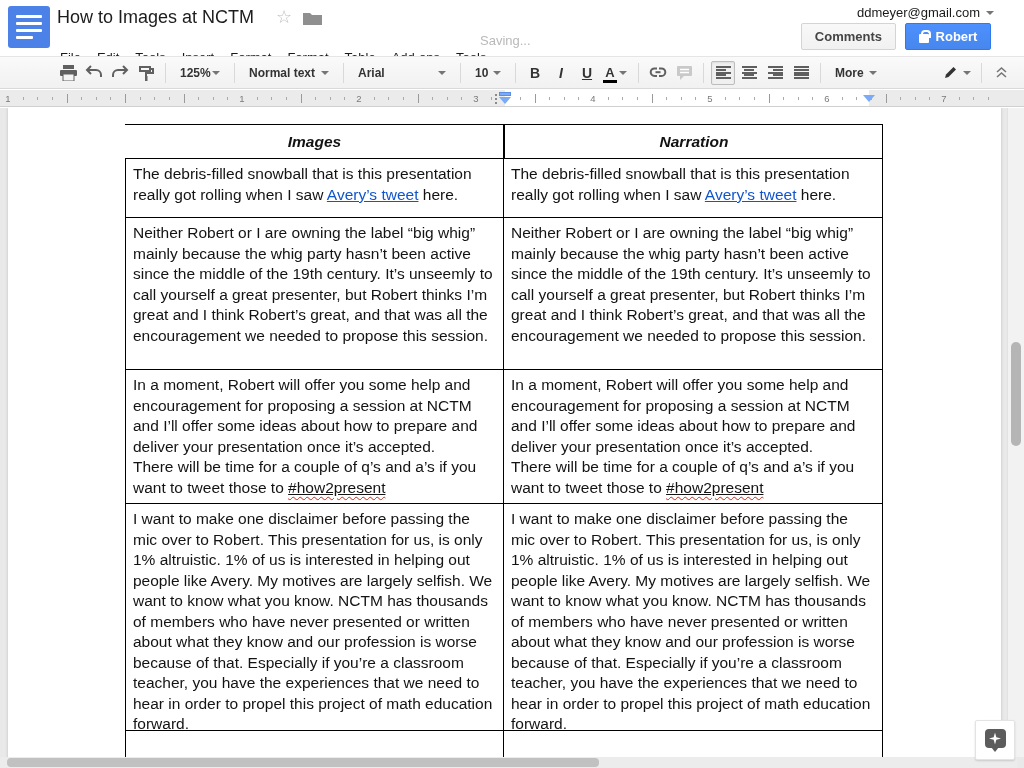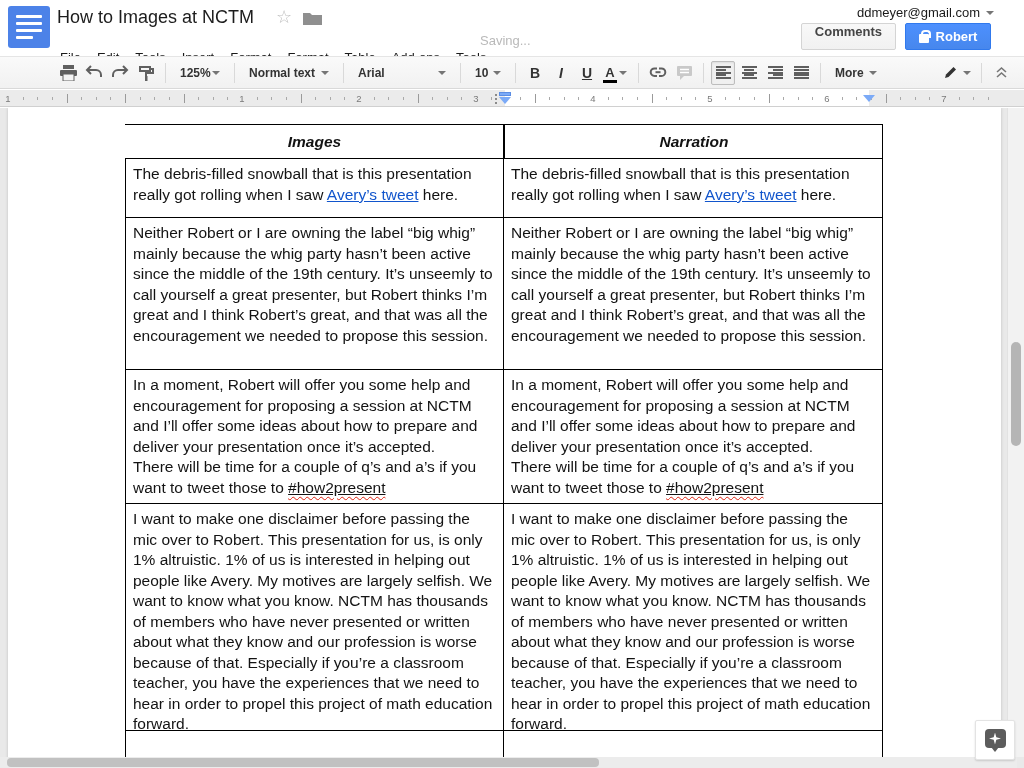--- a/index.html
+++ b/index.html
@@ -18,7 +18,7 @@
   .save-status { font-size:13px; color:#b9b9b9; margin-left:12px; }
   .account { position:absolute; right:30px; top:5px; font-size:13px; color:#1a1a1a; display:flex; align-items:center; gap:6px; cursor:pointer; }
   .caret { width:0; height:0; border-left:4px solid transparent; border-right:4px solid transparent; border-top:4px solid #757575; display:inline-block; }
-  .btn-comments { position:absolute; right:128px; top:23px; height:27px; padding:0 13px; background:linear-gradient(#f8f8f8,#f1f1f1); border:1px solid #d4d4d4; border-radius:2px; font-size:13px; font-weight:bold; color:#444; display:flex; align-items:flex-start; cursor:pointer; }
+  .btn-comments { position:absolute; right:128px; top:23px; height:27px; padding:0 13px; background:linear-gradient(#f8f8f8,#f1f1f1); border:1px solid #d4d4d4; border-radius:2px; font-size:13px; font-weight:bold; color:#444; display:flex; align-items:center; cursor:pointer; }
   .btn-share { position:absolute; right:33px; top:23px; height:27px; width:86px; background:linear-gradient(#4d90fe,#4787ed); border:1px solid #3079ed; border-radius:2px; font-size:13px; font-weight:bold; color:#fff; display:flex; align-items:center; justify-content:center; gap:7px; cursor:pointer; }
   .lock { position:relative; width:10px; height:9px; background:#fff; border-radius:1px; margin-top:4px; }
   .lock:before { content:""; position:absolute; left:2px; top:-4px; width:6px; height:6px; border:2px solid #fff; border-bottom:none; border-radius:4px 4px 0 0; }

